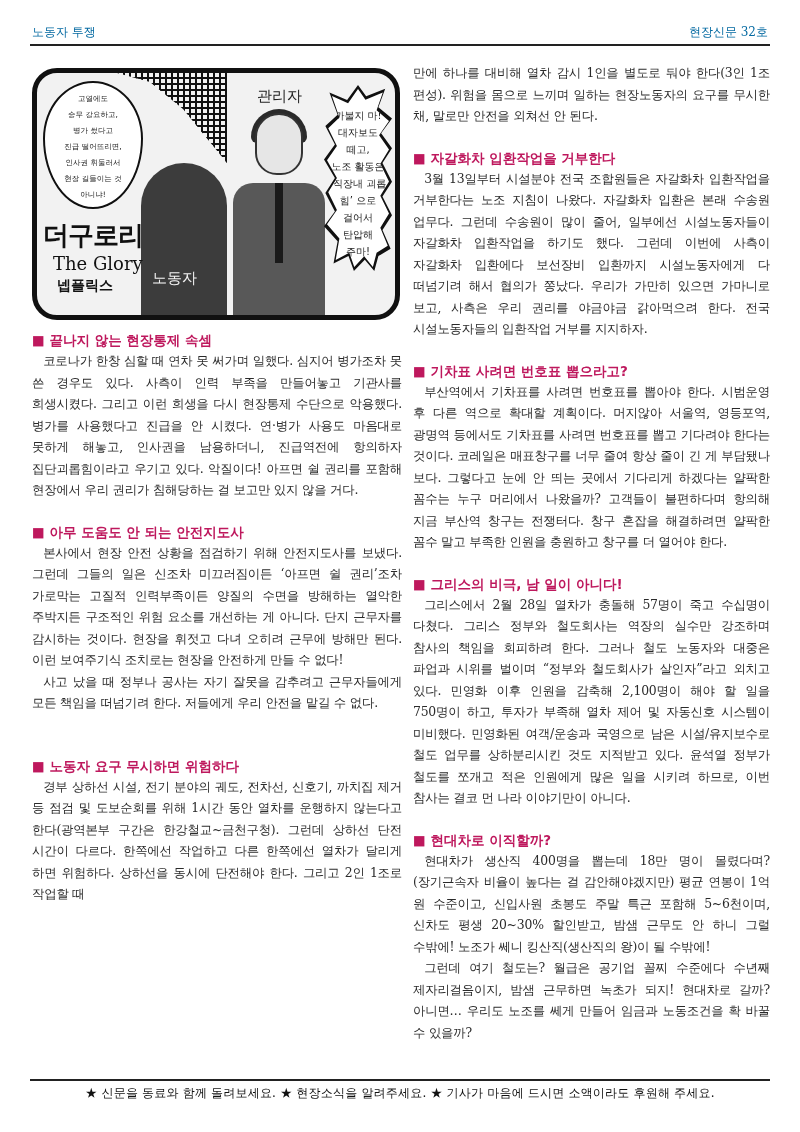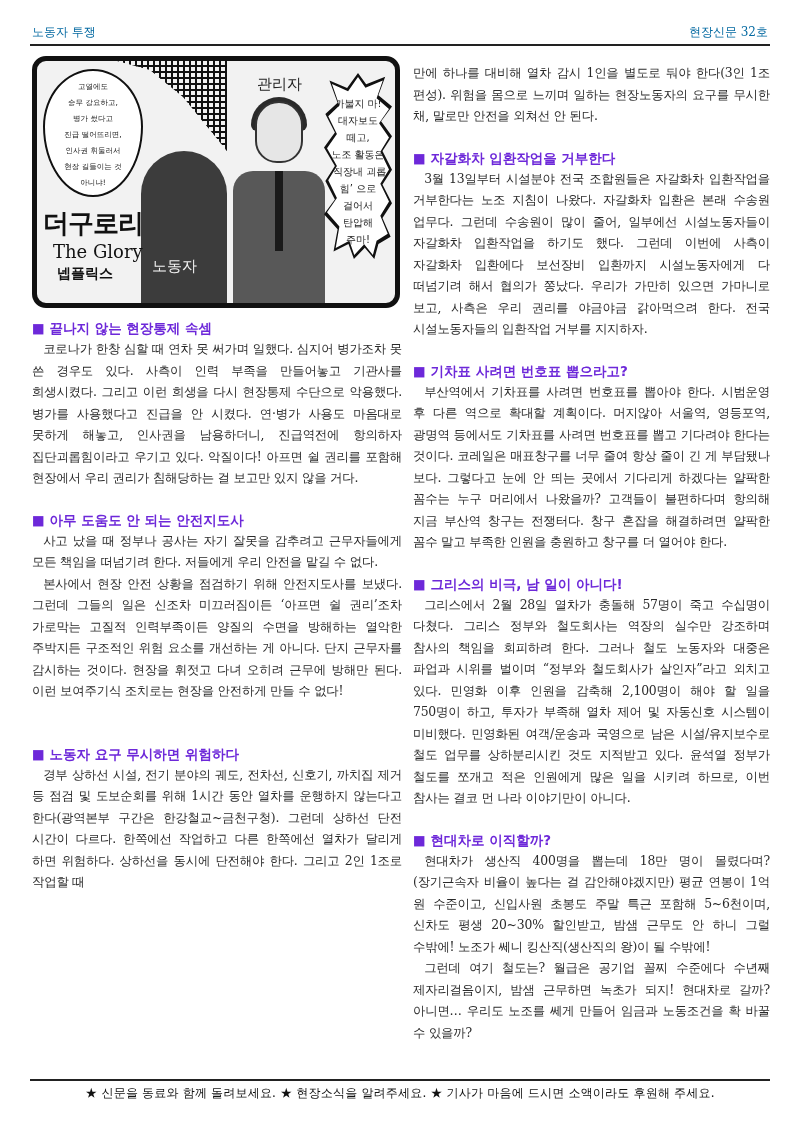--- a/index.html
+++ b/index.html
@@ -13,8 +13,8 @@
   .col { position: absolute; top: 52px; }
   .col-left { left: 32px; width: 370px; }
   .col-right { left: 413px; width: 357px; top: 62px; }
-  .cartoon { position: relative; width: 368px; height: 252px; margin-top: 4px;
-             border: 5px solid #111; border-radius: 14px; background: #f2f2f2; overflow: hidden; box-sizing: border-box; }
+  .cartoon { position: relative; width: 368px; height: 252px; margin-top: 16px;
+             border: 5px solid #111; border-radius: 25px; background: #f2f2f2; overflow: hidden; box-sizing: border-box; }
   .bubble-left { position: absolute; left: 6px; top: 8px; width: 100px; height: 128px;
                  border: 2px solid #111; border-radius: 50% 50% 50% 50% / 45% 45% 55% 55%; background: #fff;
                  font-family: "DejaVu Sans", sans-serif; font-size: 7.5px; line-height: 16px; text-align: center;

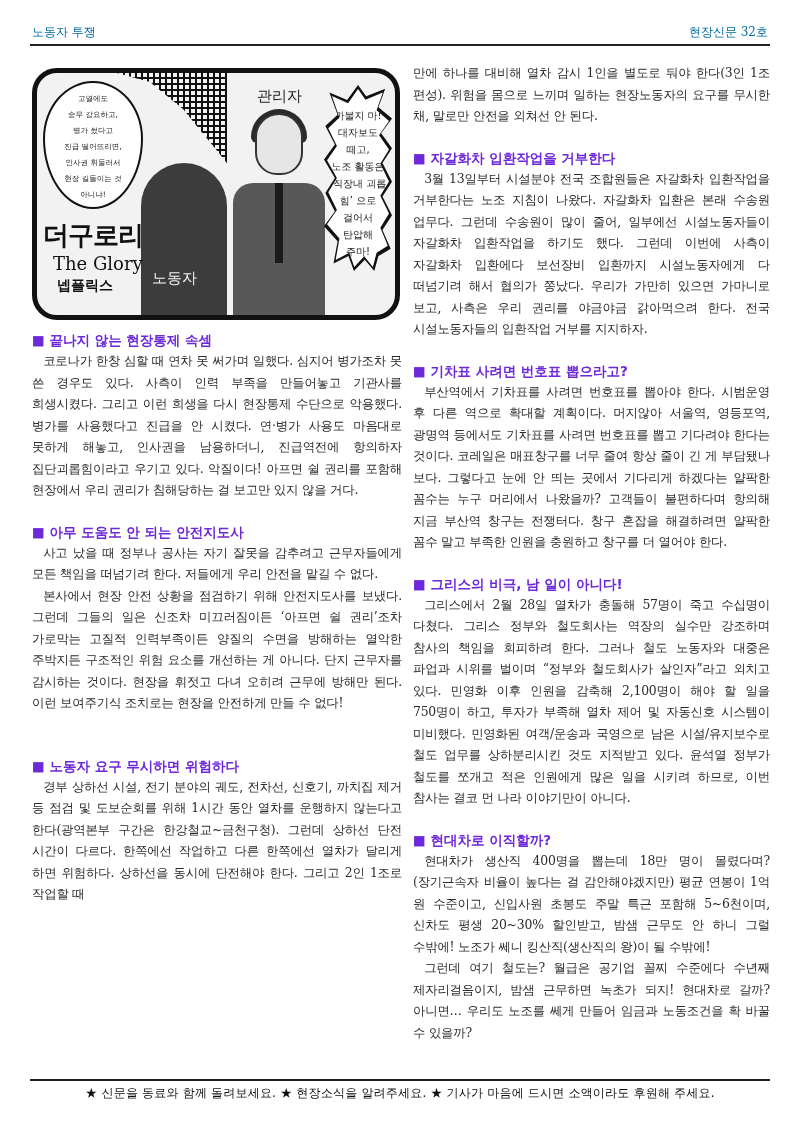--- a/index.html
+++ b/index.html
@@ -44,7 +44,7 @@
   .brand-en { position: absolute; left: 16px; top: 180px; font-family: "DejaVu Serif", serif; font-size: 18px; color: #111; }
   .brand-net { position: absolute; left: 20px; top: 204px; font-family: "DejaVu Sans", sans-serif; font-size: 14px; font-weight: bold; color: #111; }
   .article { margin-top: 0; }
-  .article h2 { margin: 0; font-family: "DejaVu Sans", sans-serif; font-weight: bold; font-size: 13.5px; line-height: 20px; color: #6d28d9; }
+  .article h2 { margin: 0; font-family: "DejaVu Sans", sans-serif; font-weight: bold; font-size: 13.5px; line-height: 20px; color: #be185d; }
   .article p { margin: 0; font-size: 12.4px; line-height: 21.5px; text-align: justify; text-indent: 0.9em; color: #2a2a2a; word-break: keep-all; letter-spacing: -0.2px; }
   .article p.cont { text-indent: 0; }
   .gap { height: 21px; }

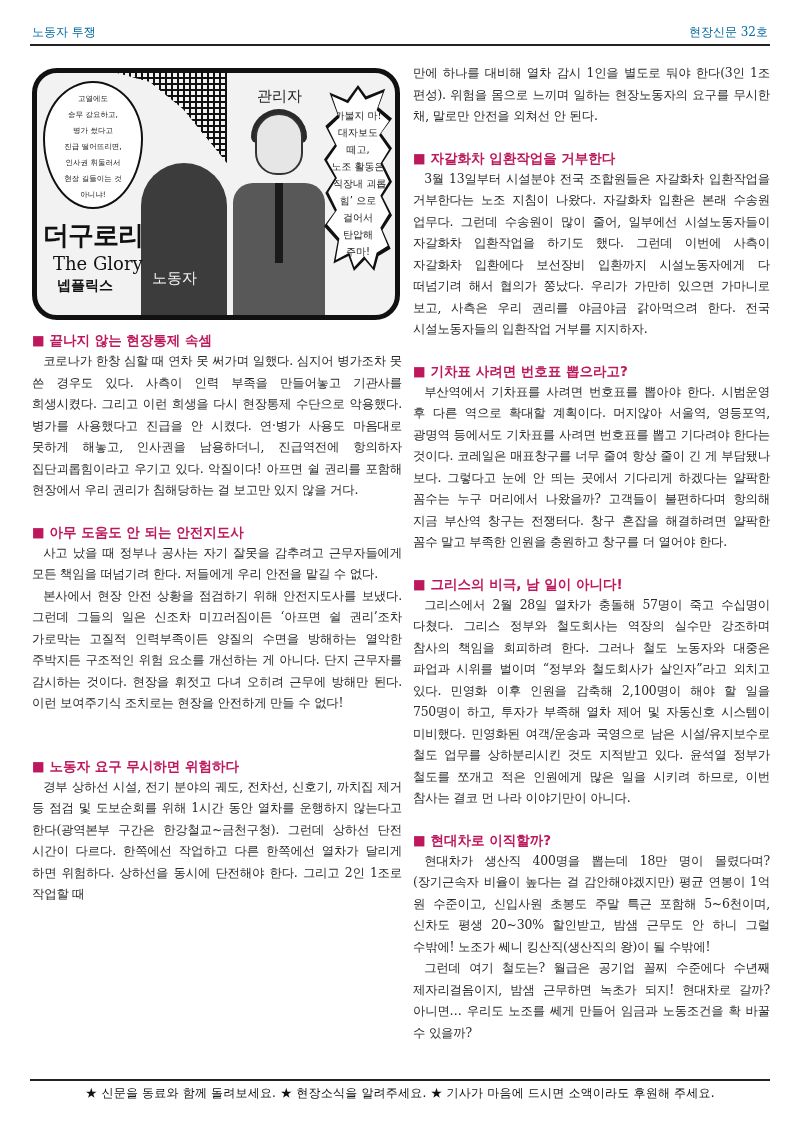--- a/index.html
+++ b/index.html
@@ -109,8 +109,8 @@
 
   <div class="article">
     <h2>■ 아무 도움도 안 되는 안전지도사</h2>
+    <p>본사에서 현장 안전 상황을 점검하기 위해 안전지도사를 보냈다. 그런데 그들의 일은 신조차 미끄러짐이든 ‘아프면 쉴 권리’조차 가로막는 고질적 인력부족이든 양질의 수면을 방해하는 열악한 주박지든 구조적인 위험 요소를 개선하는 게 아니다. 단지 근무자를 감시하는 것이다. 현장을 휘젓고 다녀 오히려 근무에 방해만 된다. 이런 보여주기식 조치로는 현장을 안전하게 만들 수 없다!</p>
     <p>사고 났을 때 정부나 공사는 자기 잘못을 감추려고 근무자들에게 모든 책임을 떠넘기려 한다. 저들에게 우리 안전을 맡길 수 없다.</p>
-    <p>본사에서 현장 안전 상황을 점검하기 위해 안전지도사를 보냈다. 그런데 그들의 일은 신조차 미끄러짐이든 ‘아프면 쉴 권리’조차 가로막는 고질적 인력부족이든 양질의 수면을 방해하는 열악한 주박지든 구조적인 위험 요소를 개선하는 게 아니다. 단지 근무자를 감시하는 것이다. 현장을 휘젓고 다녀 오히려 근무에 방해만 된다. 이런 보여주기식 조치로는 현장을 안전하게 만들 수 없다!</p>
   </div>
   <div class="gap"></div>
 

